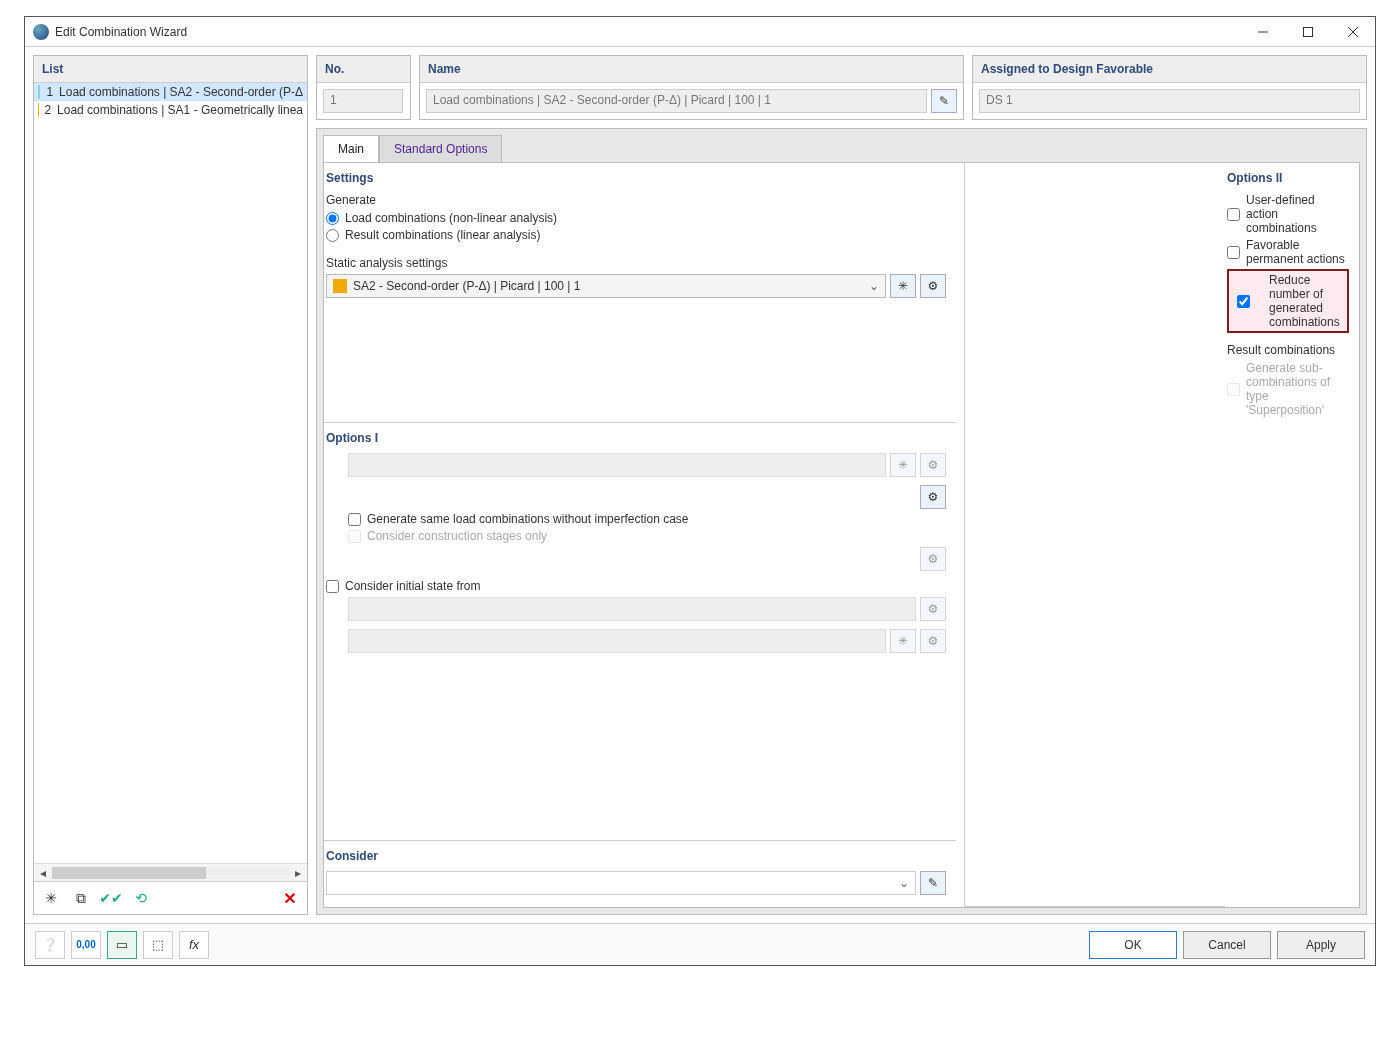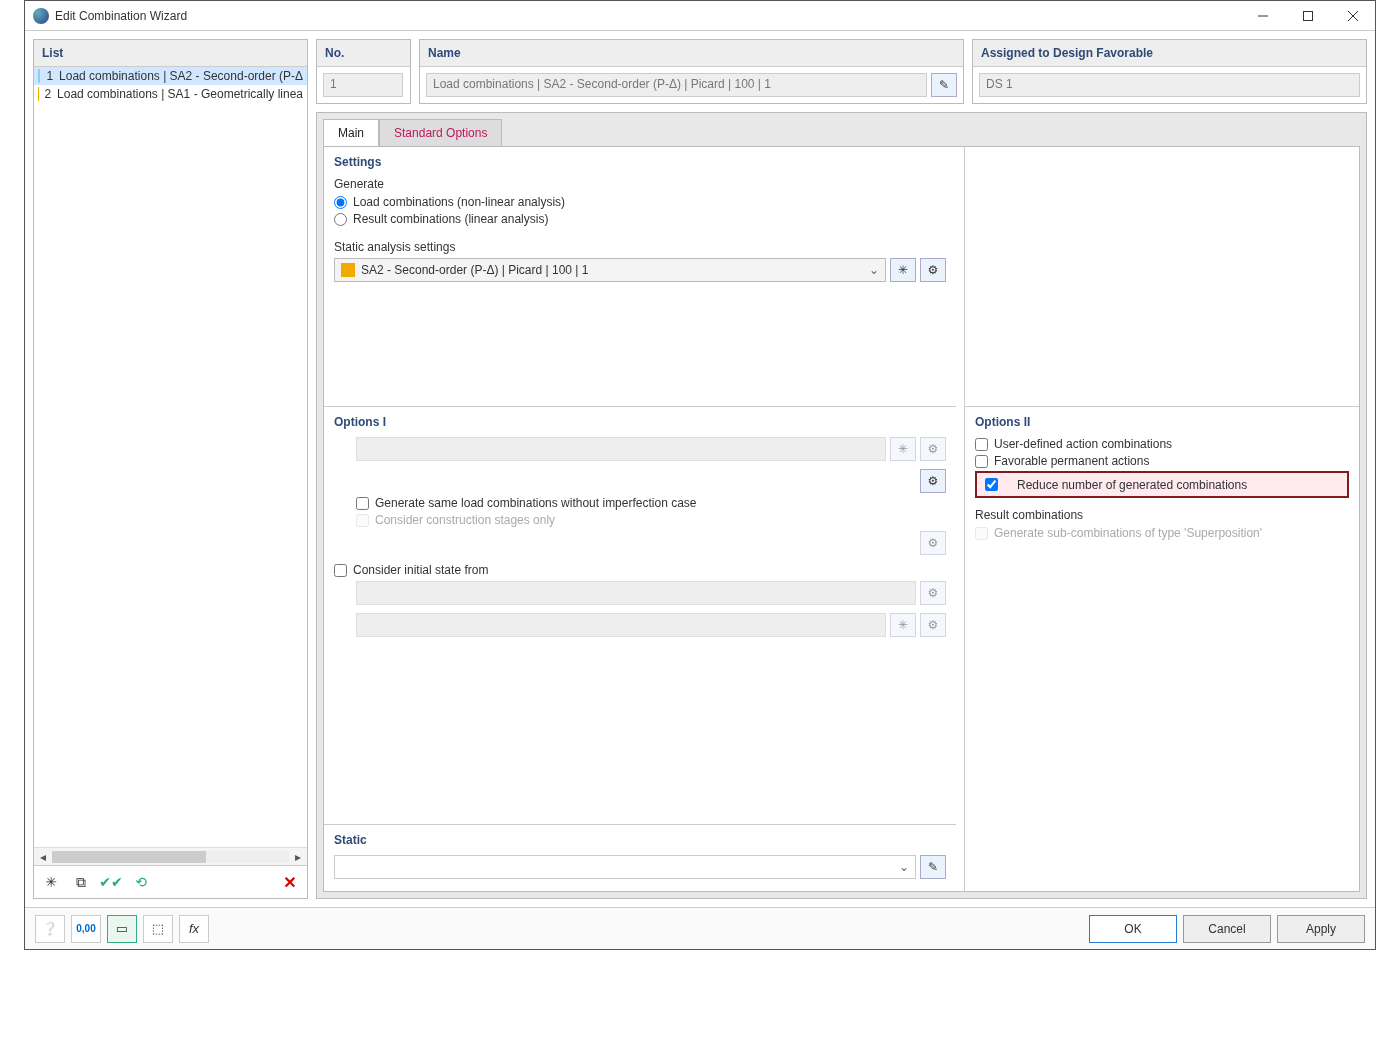--- a/index.html
+++ b/index.html
@@ -4,7 +4,7 @@
 <style>
 * { box-sizing: border-box; font-family: "Segoe UI", Tahoma, sans-serif; }
 body { margin: 0; background: #fff; font-size: 12px; color: #333; }
-.window { width: 1352px; height: 950px; border: 1px solid #555; background: #fff; display: flex; flex-direction: column; position: relative; margin: 0 auto; }
+.window { width: 1352px; height: 950px; border: 1px solid #555; background: #fff; display: flex; flex-direction: column; position: relative; margin: 16px auto; }
 .titlebar { height: 30px; display: flex; align-items: center; padding: 0 0 0 8px; border-bottom: 1px solid #ccc; }
 .titlebar .icon { width: 16px; height: 16px; margin-right: 6px; border-radius: 50%; background: radial-gradient(circle at 30% 30%, #6ab, #248); }
 .titlebar .title { flex: 1; font-size: 12px; color: #333; }

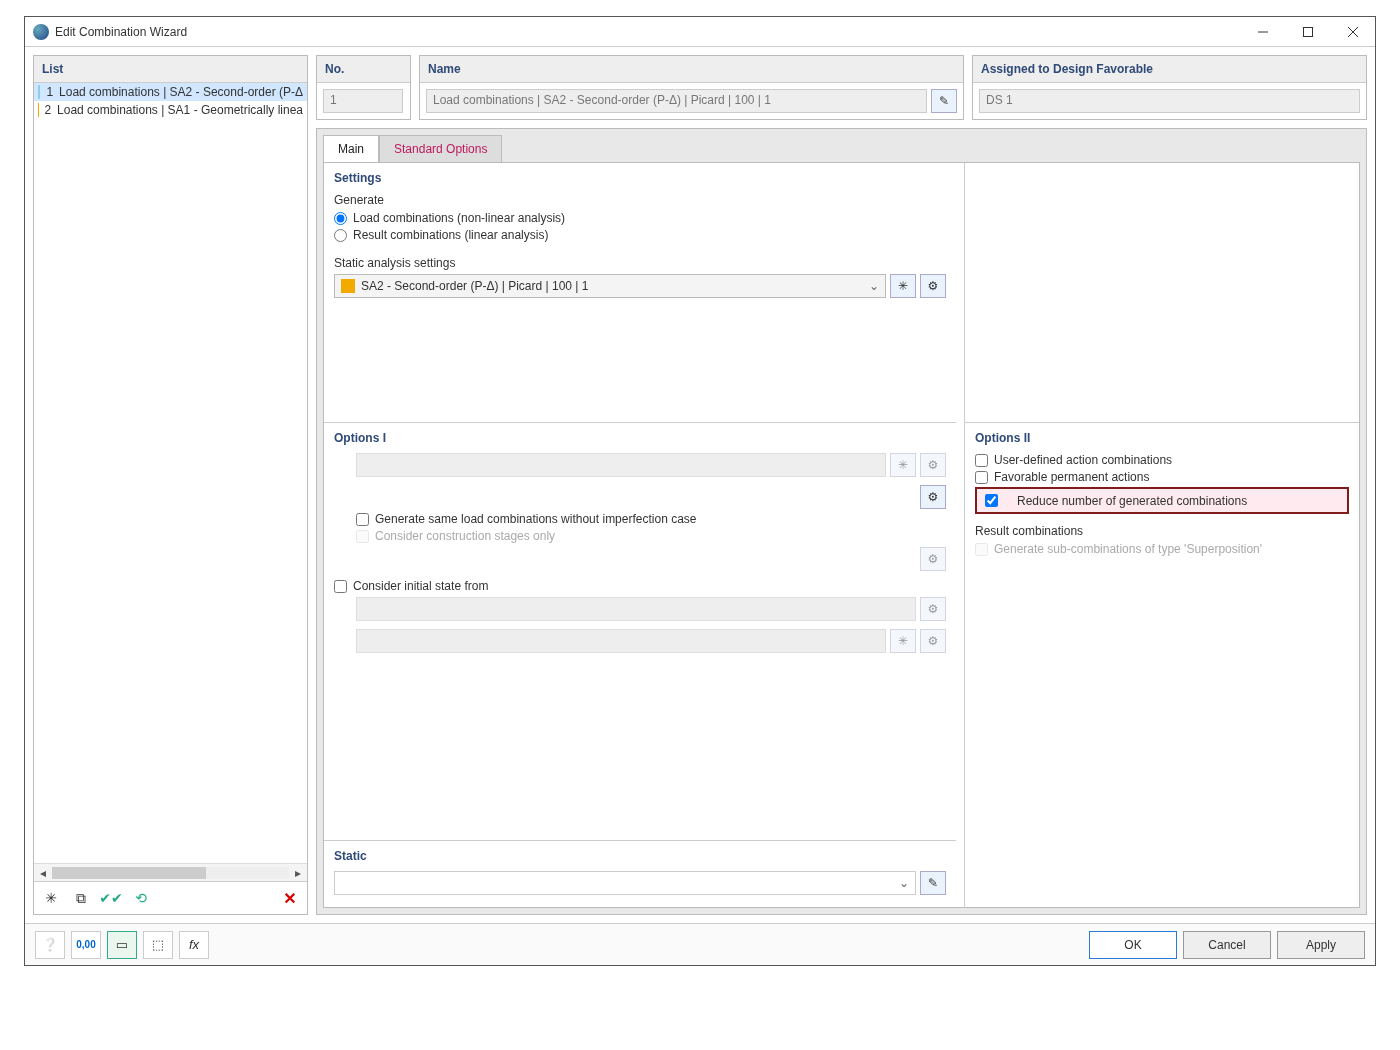--- a/index.html
+++ b/index.html
@@ -43,7 +43,7 @@
 .icon-btn { width: 26px; height: 24px; border: 1px solid #aac; background: #eaf2fc; display: flex; align-items: center; justify-content: center; font-size: 12px; }
 .tabs-outer { flex: 1; border: 1px solid #bbb; background: #e8e8e8; display: flex; flex-direction: column; overflow: hidden; }
 .tab-strip { display: flex; padding: 6px 6px 0 6px; gap: 0; }
-.tab { padding: 6px 14px; border: 1px solid #bbb; border-bottom: none; background: #ddd; color: #be185d; }
+.tab { padding: 6px 14px; border: 1px solid #bbb; border-bottom: none; background: #ddd; color: #4c1d95; }
 .tab.active { background: #fff; color: #222; }
 .tab-content { flex: 1; background: #fff; margin: 0 6px 6px 6px; border: 1px solid #bbb; display: flex; gap: 8px; padding: 0; overflow: hidden; }
 .col-left { flex: 1; display: flex; flex-direction: column; }

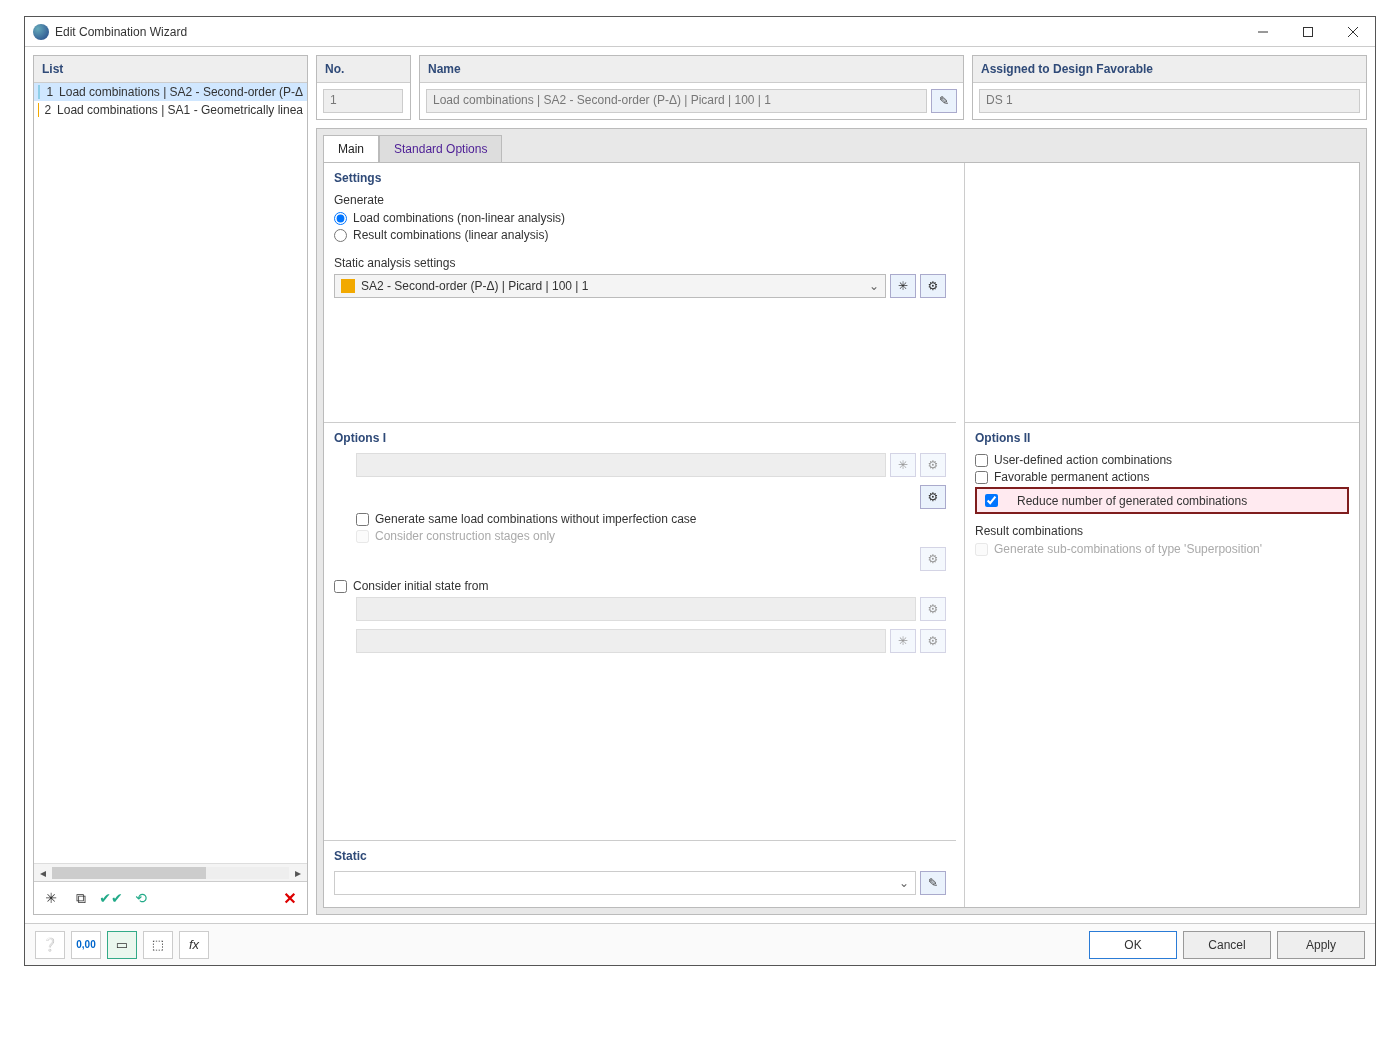--- a/index.html
+++ b/index.html
@@ -48,7 +48,7 @@
 .tab-content { flex: 1; background: #fff; margin: 0 6px 6px 6px; border: 1px solid #bbb; display: flex; gap: 8px; padding: 0; overflow: hidden; }
 .col-left { flex: 1; display: flex; flex-direction: column; }
 .col-right { width: 395px; display: flex; flex-direction: column; border-left: 1px solid #ccc; }
-.section { border-bottom: 1px solid #ccc; padding: 8px 10px 12px 10px; }
+.section { border-bottom: 1px solid #ccc; padding: 8px 10px 12px 2px; }
 .section:last-child { border-bottom: none; }
 .section-title { color: #2f4a78; font-weight: 600; margin-bottom: 8px; }
 .label { margin: 6px 0 4px 0; color: #333; }

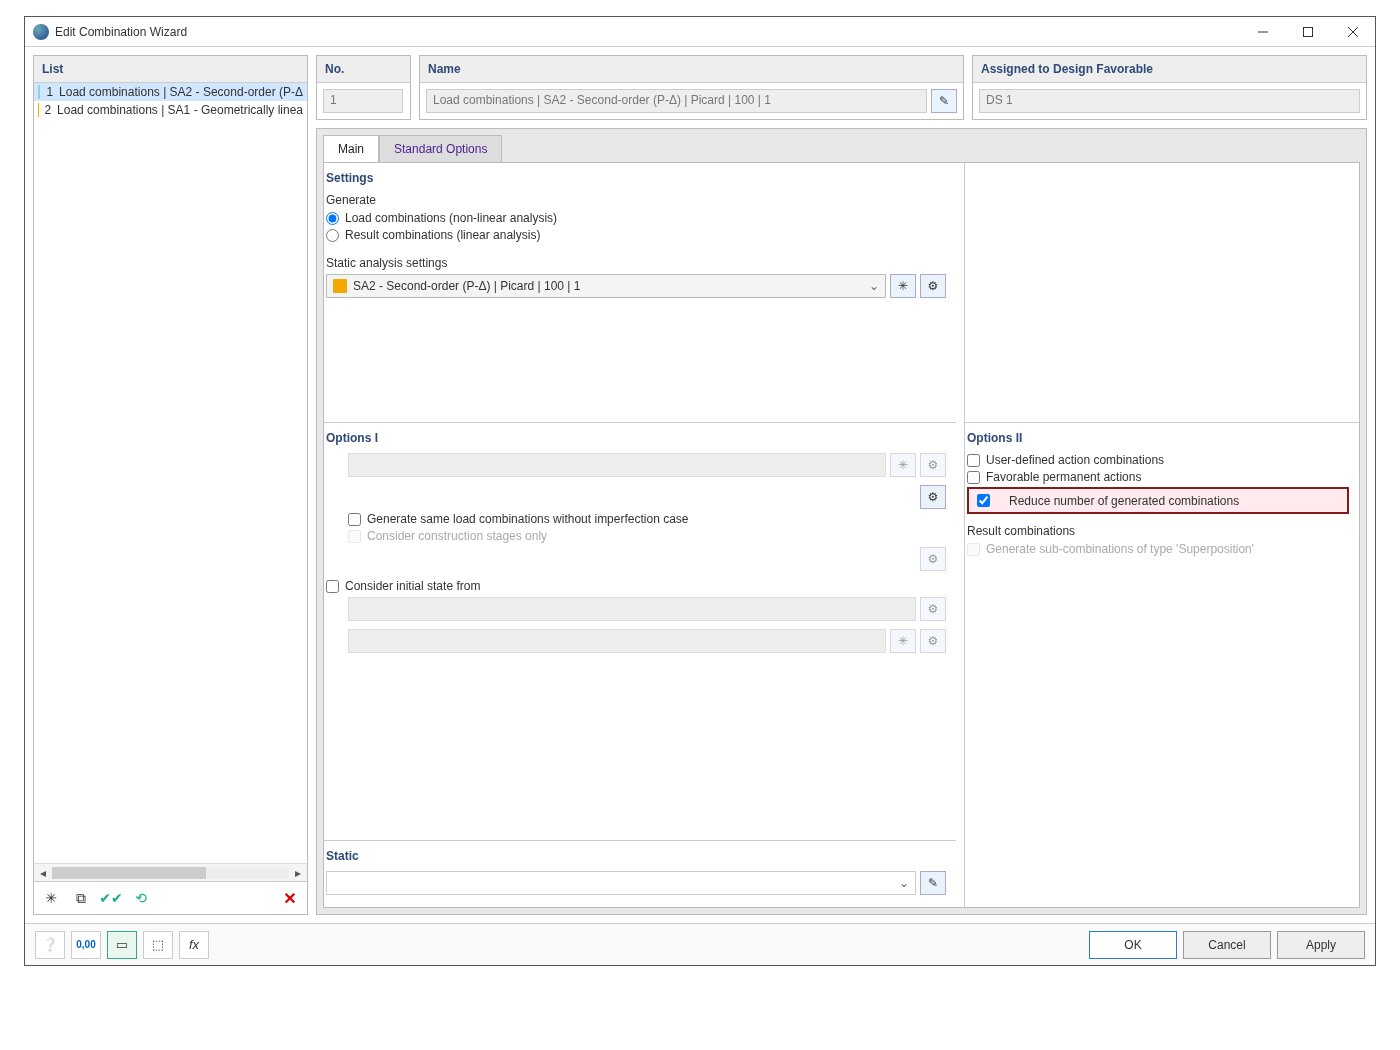--- a/index.html
+++ b/index.html
@@ -47,7 +47,7 @@
 .tab.active { background: #fff; color: #222; }
 .tab-content { flex: 1; background: #fff; margin: 0 6px 6px 6px; border: 1px solid #bbb; display: flex; gap: 8px; padding: 0; overflow: hidden; }
 .col-left { flex: 1; display: flex; flex-direction: column; }
-.col-right { width: 395px; display: flex; flex-direction: column; border-left: 1px solid #ccc; }
+.col-right { width: 395px; display: flex; border-left: 1px solid #ccc; }
 .section { border-bottom: 1px solid #ccc; padding: 8px 10px 12px 2px; }
 .section:last-child { border-bottom: none; }
 .section-title { color: #2f4a78; font-weight: 600; margin-bottom: 8px; }

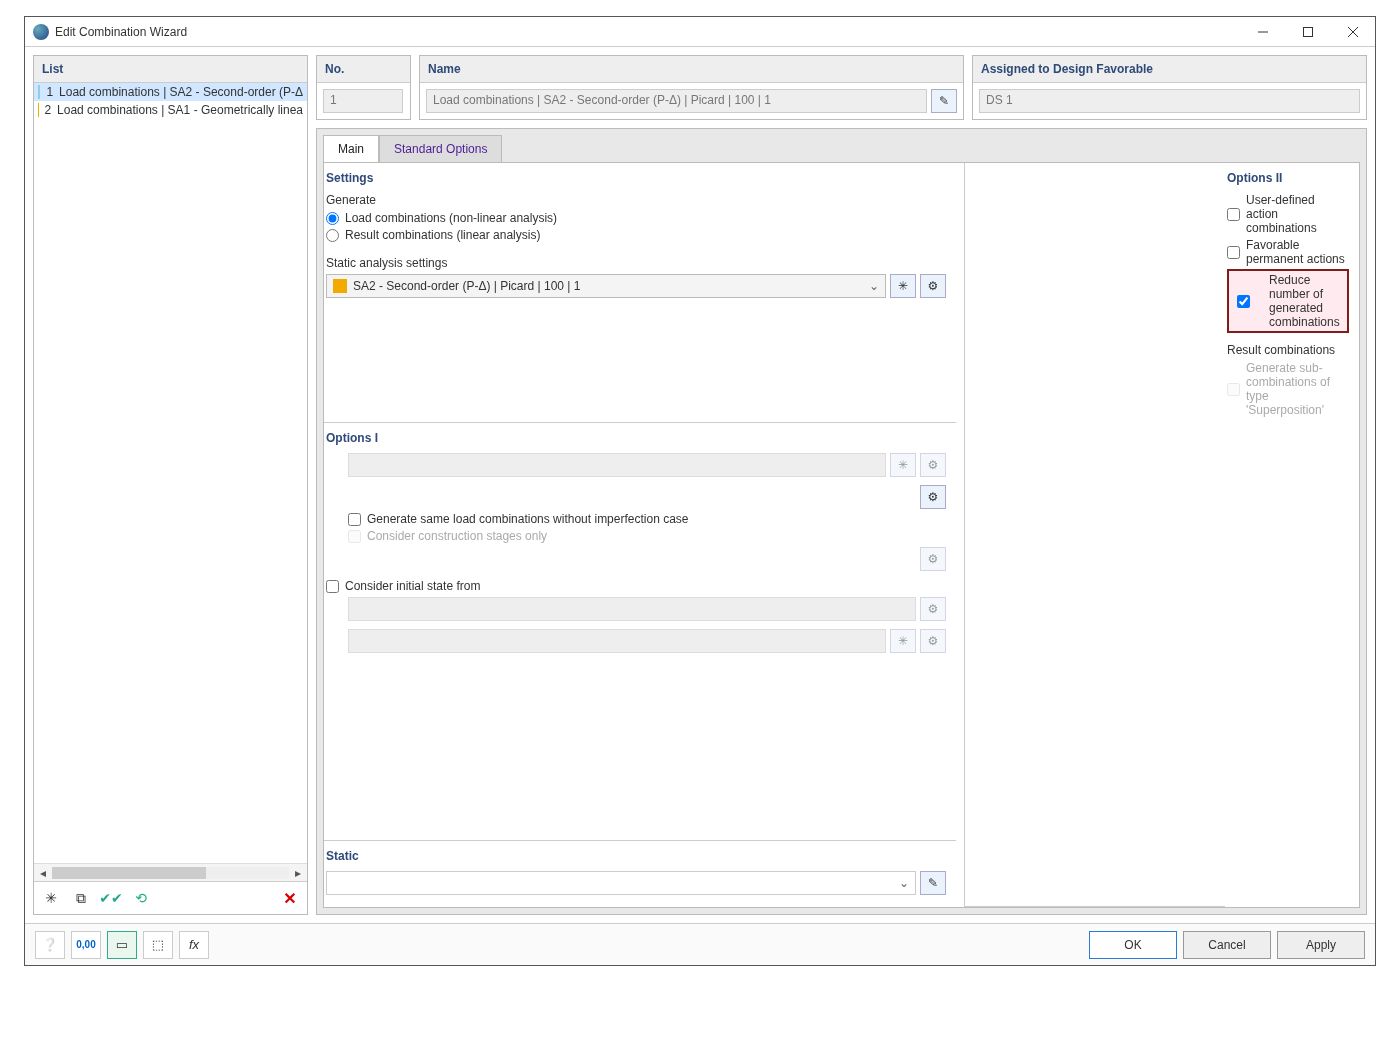--- a/index.html
+++ b/index.html
@@ -268,7 +268,7 @@
             </div>
 
             <div class="section comment-section">
-              <div class="section-title">Static</div>
+              <div class="section-title">Consider</div>
               <div class="comment-row">
                 <div class="comment-input">
                   <span class="chev">⌄</span>

